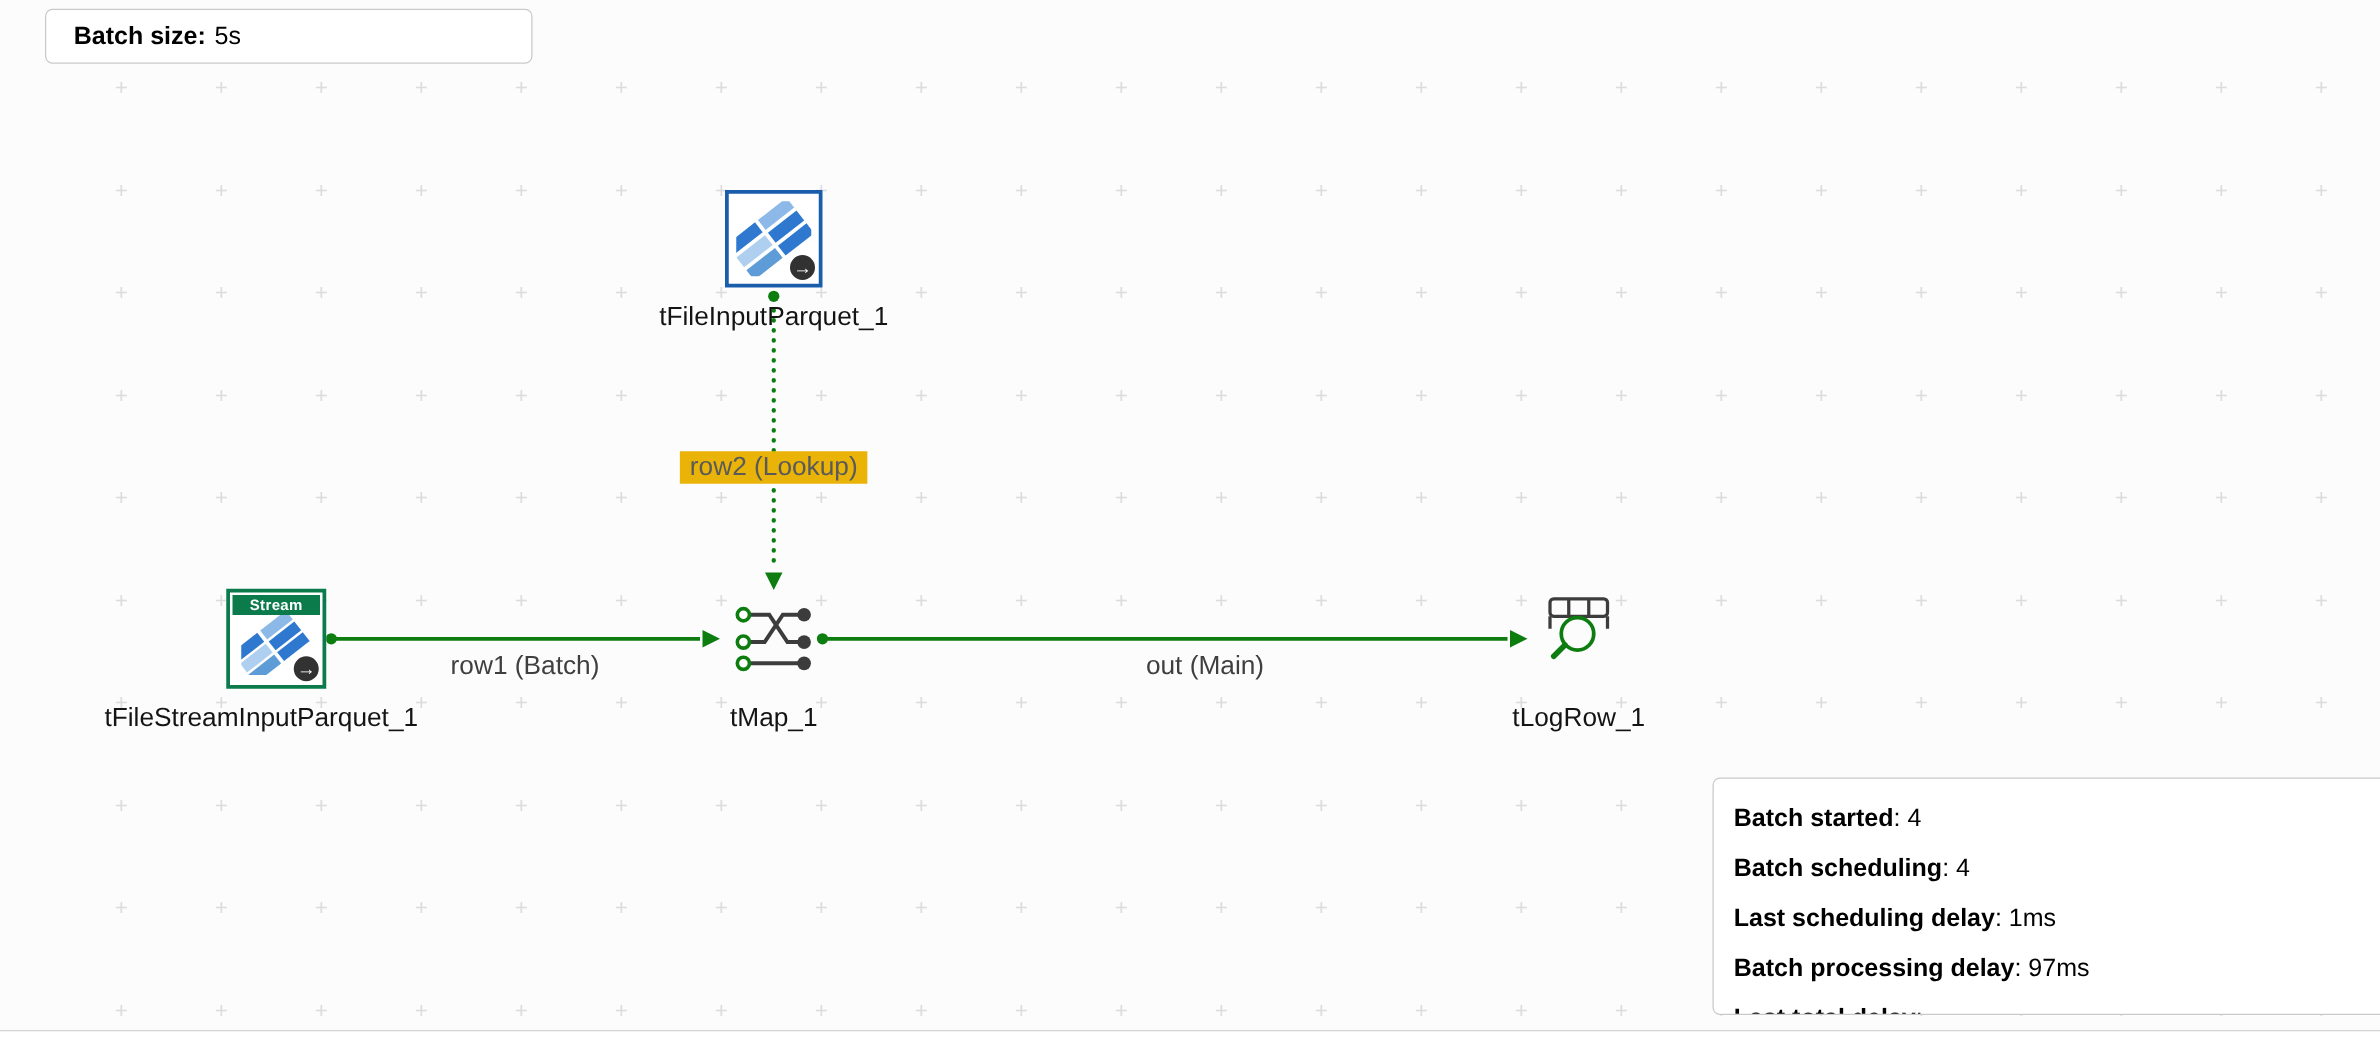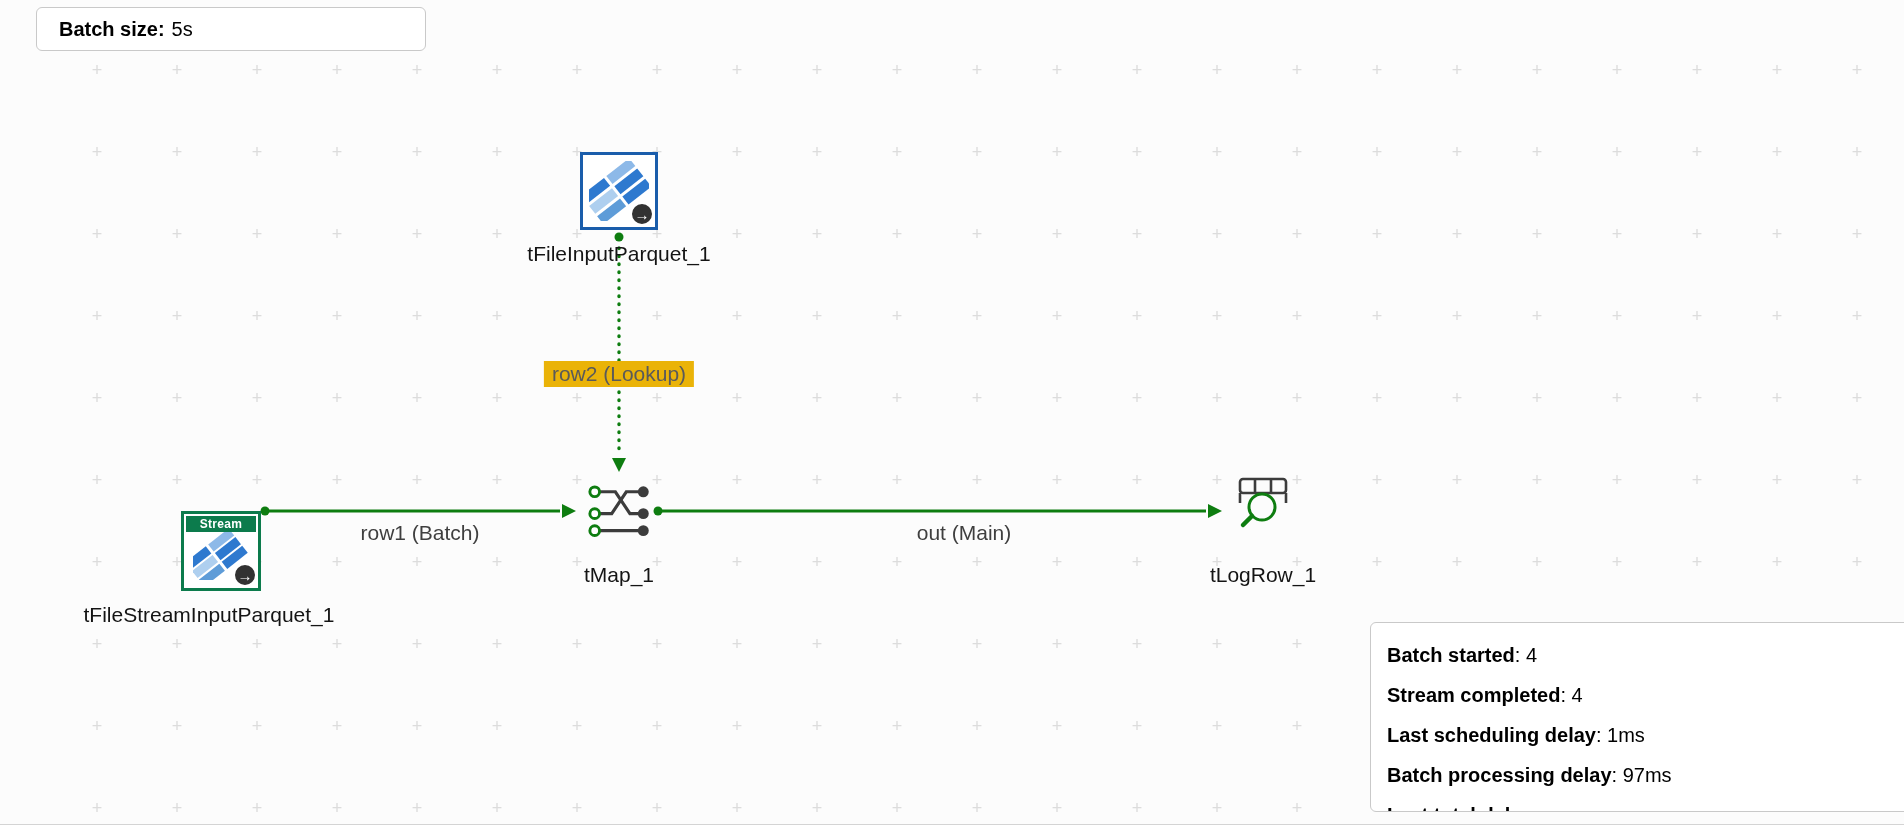--- a/index.html
+++ b/index.html
@@ -415,7 +415,7 @@
     <div class="node-label" style="top:90px;">tFileInputParquet_1</div>
   </div>
 
-  <div class="node" style="left:181px; top:471px; width:56px; height:80px;margin-top:40px;">
+  <div class="node" style="left:181px; top:471px; width:56px; height:80px;">
     <div class="icon-box stream-box">
       <div class="stream-banner">Stream</div>
       <svg width="56" height="48" viewBox="0 0 56 48">

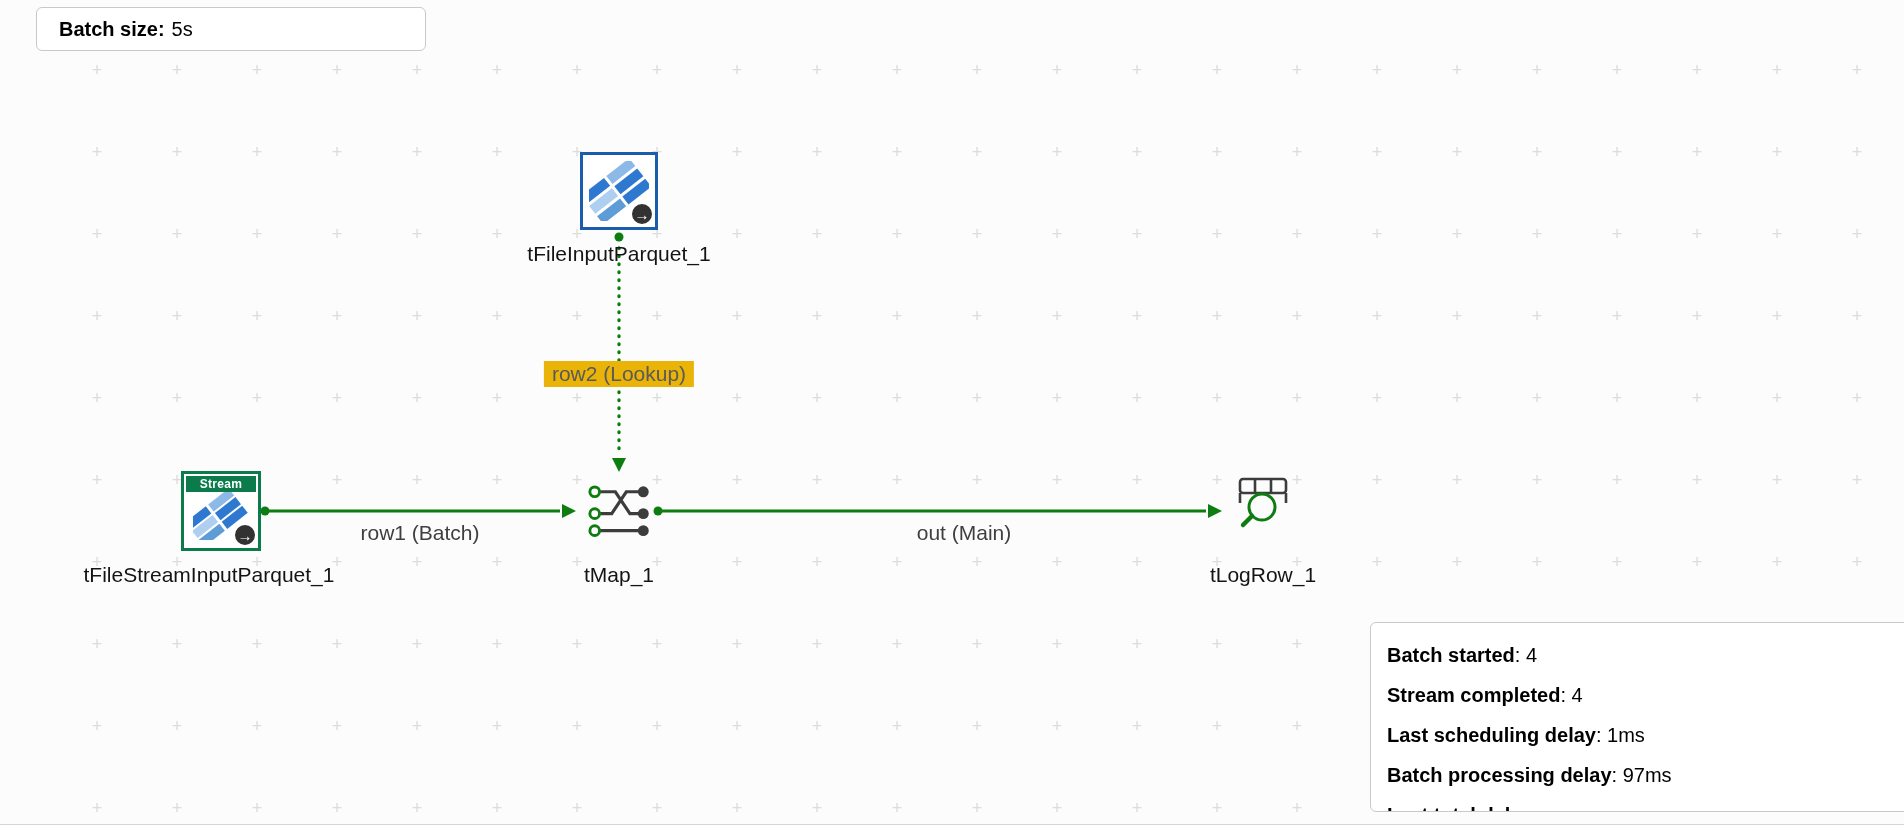--- a/index.html
+++ b/index.html
@@ -469,7 +469,7 @@
       <span class="lbl">Batch started</span><span>: </span><span>4</span>
     </div>
     <div class="stat-line">
-      <span class="lbl">Stream completed</span><span>: </span><span>4</span>
+      <span class="lbl">Batch scheduling</span><span>: </span><span>4</span>
     </div>
     <div class="stat-line">
       <span class="lbl">Last scheduling delay</span><span>: </span><span>1ms</span>

